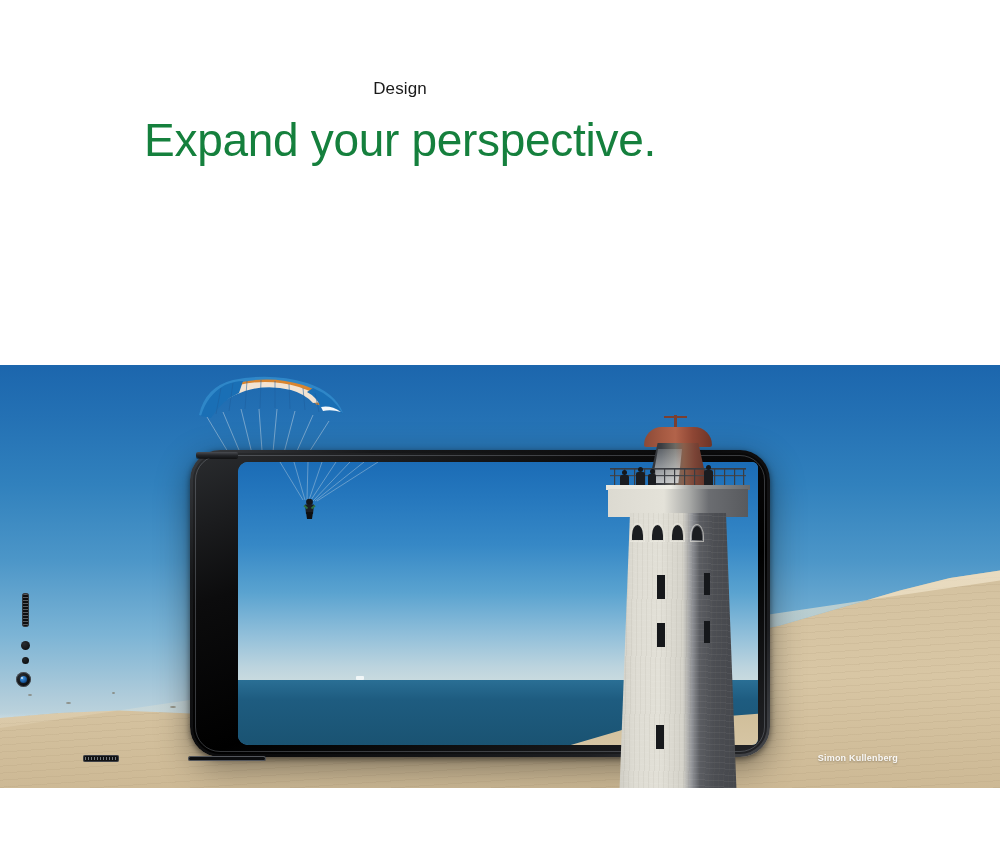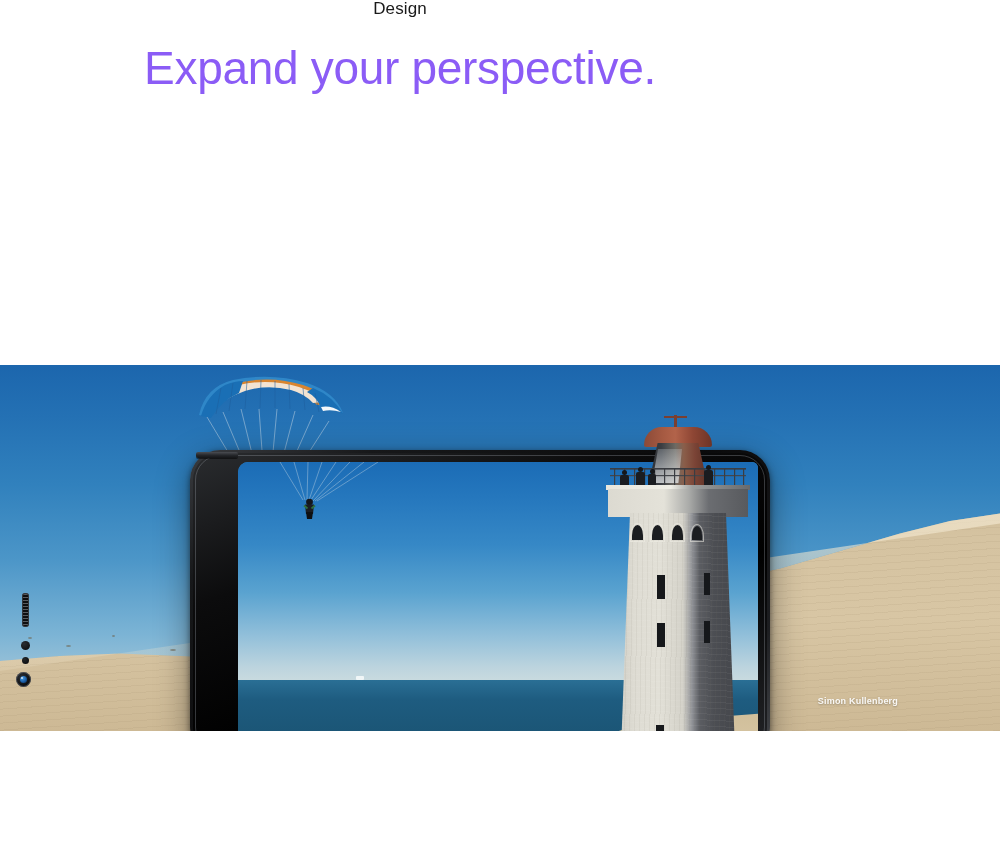--- a/index.html
+++ b/index.html
@@ -15,6 +15,7 @@
   
   .copy-block{
     width:800px;
+    padding-top:80px;
     text-align:center;
   }
   .eyebrow{

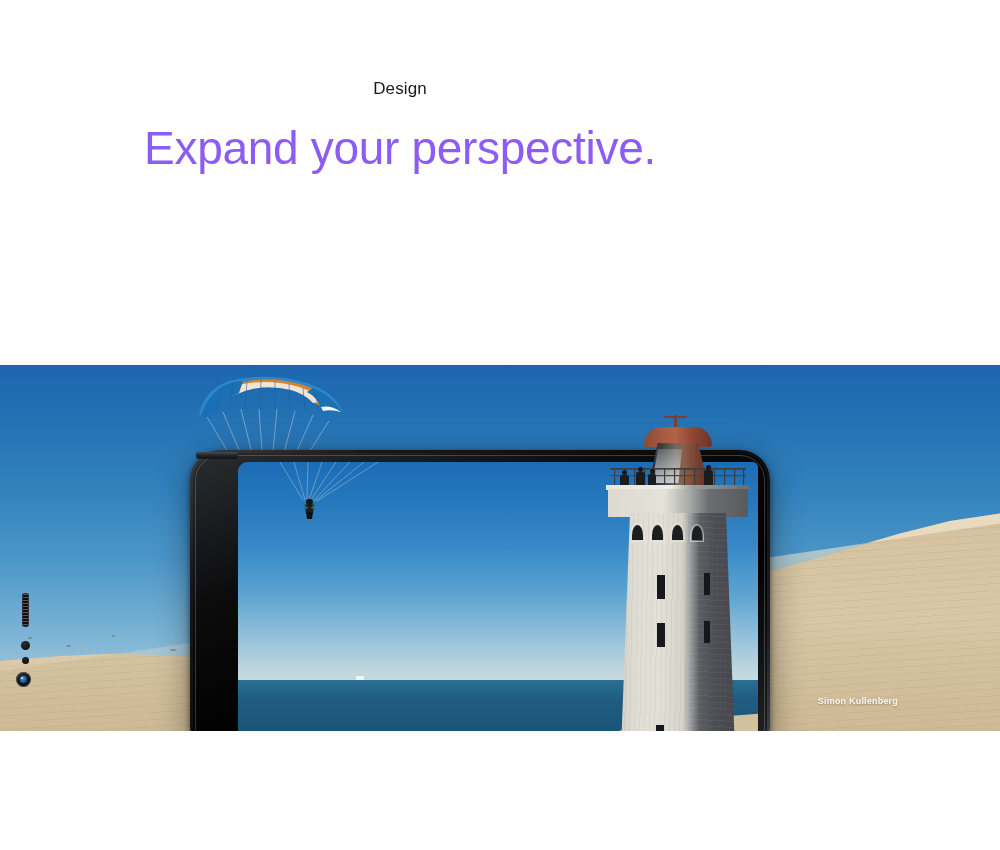--- a/index.html
+++ b/index.html
@@ -26,11 +26,11 @@
     line-height:1;
   }
   .headline{
-    margin-top:27px;
+    margin-top:19px;
     font-size:46px;
     font-weight:300;
     letter-spacing:-.3px;
-    color:#8b5cf6;
+    color:#15803d;
     line-height:1.05;
   }
   .subcopy{

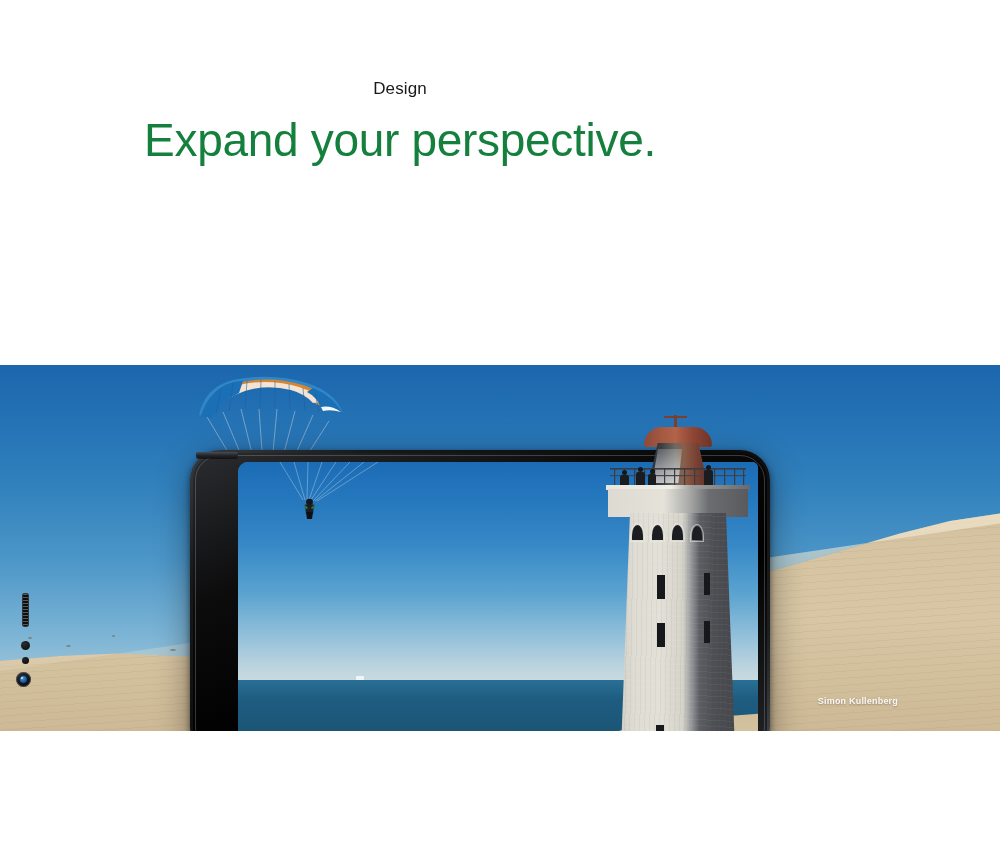--- a/index.html
+++ b/index.html
@@ -48,7 +48,7 @@
   .hero{
     position:absolute;
     left:0; top:365px;
-    width:1000px; height:366px;
+    width:1000px; height:423px;
     overflow:hidden;
     text-decoration:underline;
   }

